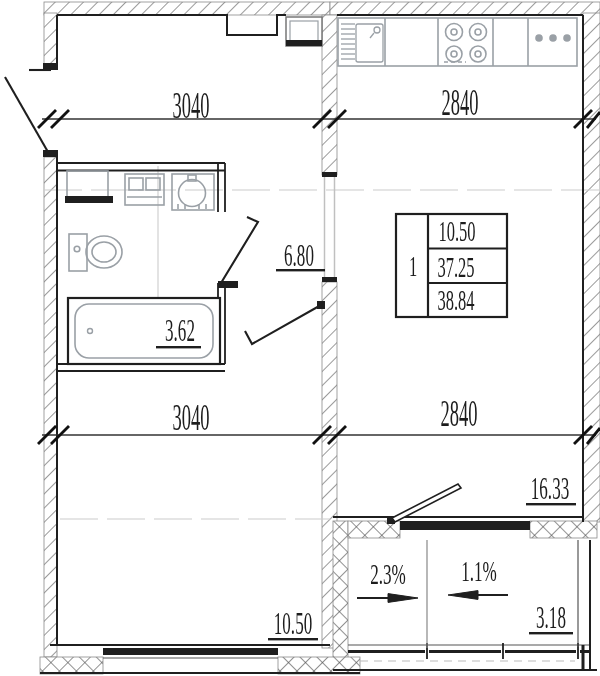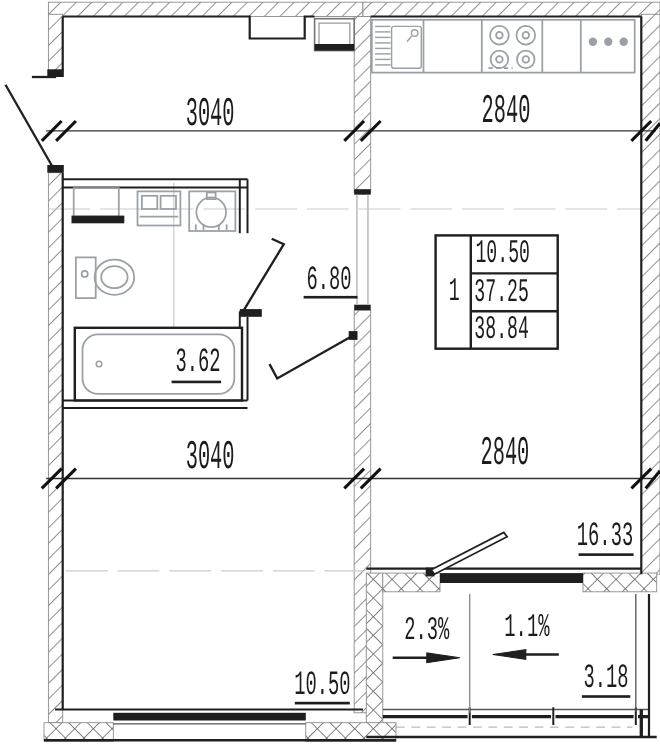--- a/index.html
+++ b/index.html
@@ -4,7 +4,7 @@
 <style>
   html,body{margin:0;padding:0;background:#fff;}
   #stage{position:relative;width:600px;height:676px;background:#ffffff;overflow:hidden;
-         font-family:Liberation Mono, monospace;}
+         font-family:Liberation Serif, serif;}
   #stage svg{position:absolute;left:0;top:0;}
   .lbl{position:absolute;line-height:1;color:#1c1c1c;white-space:nowrap;
        transform:translate(-50%,-50%) scaleX(0.55);}

